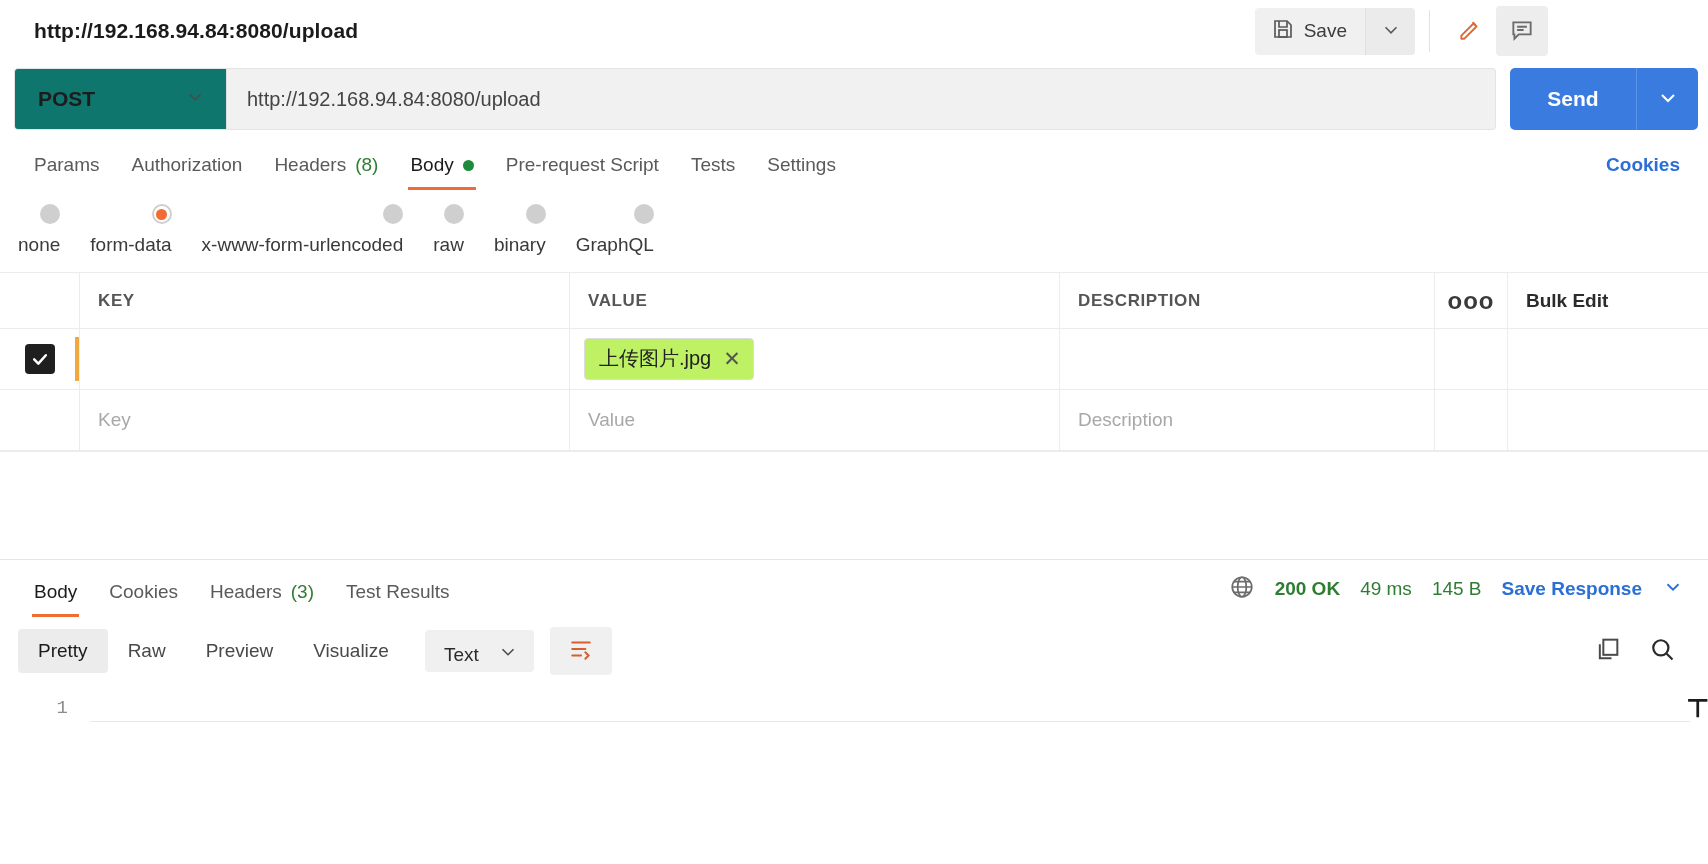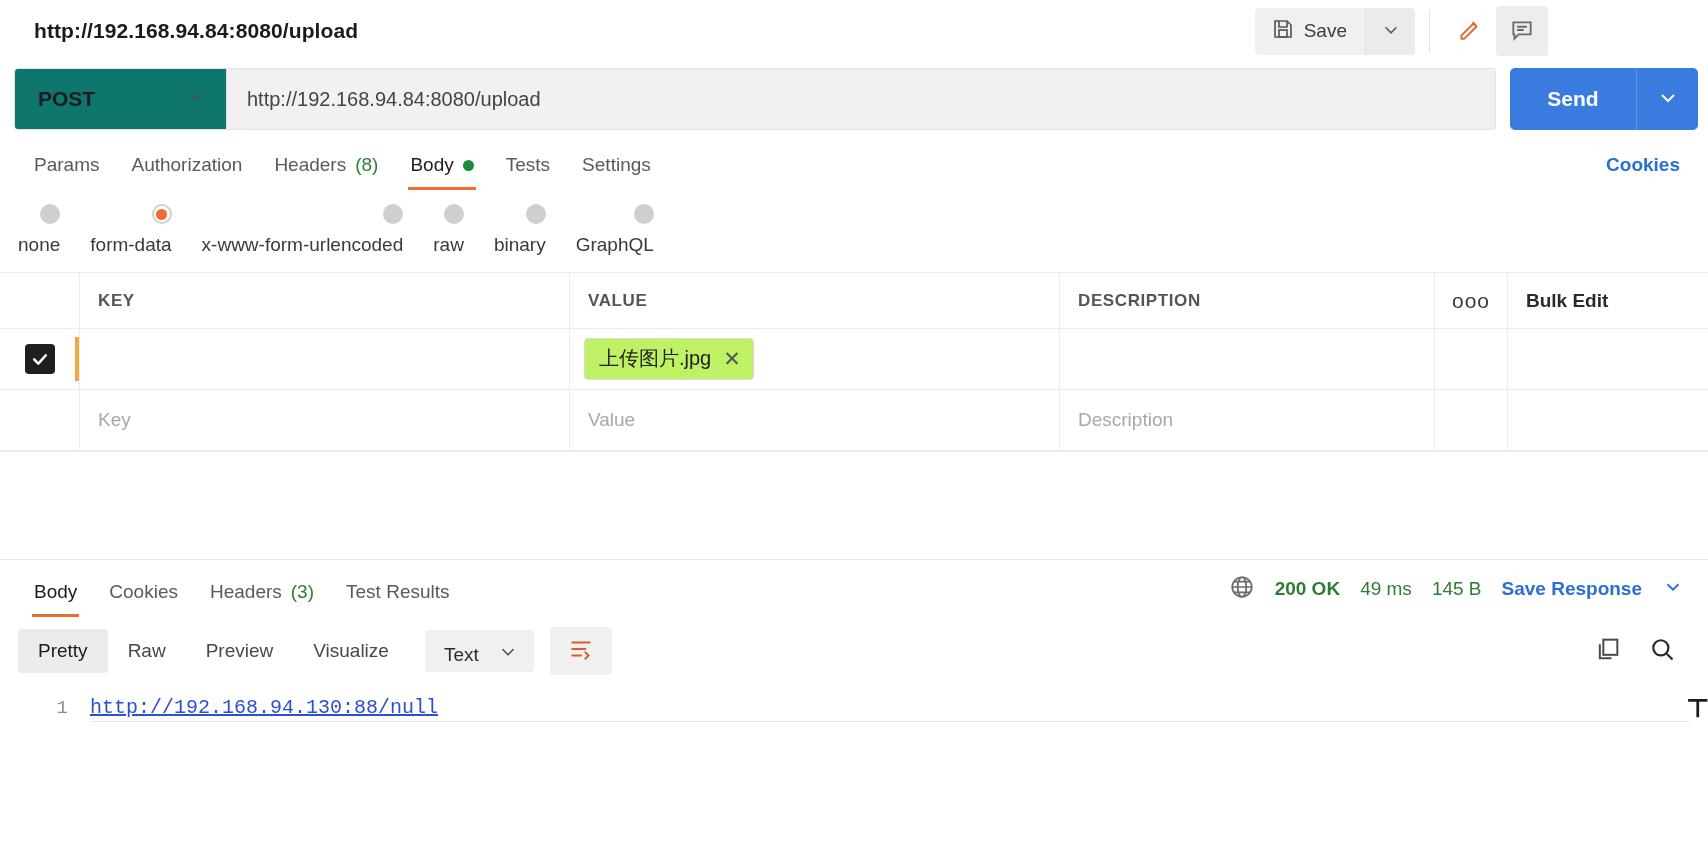--- a/index.html
+++ b/index.html
@@ -332,6 +332,9 @@
   <div class="rtab active">
     <span>Body</span>
     <span class="green-dot"></span>
+  </div>
+  <div class="rtab">
+    <span>Pre-request Script</span>
   </div>
   <div class="rtab">
     <span>Tests</span>

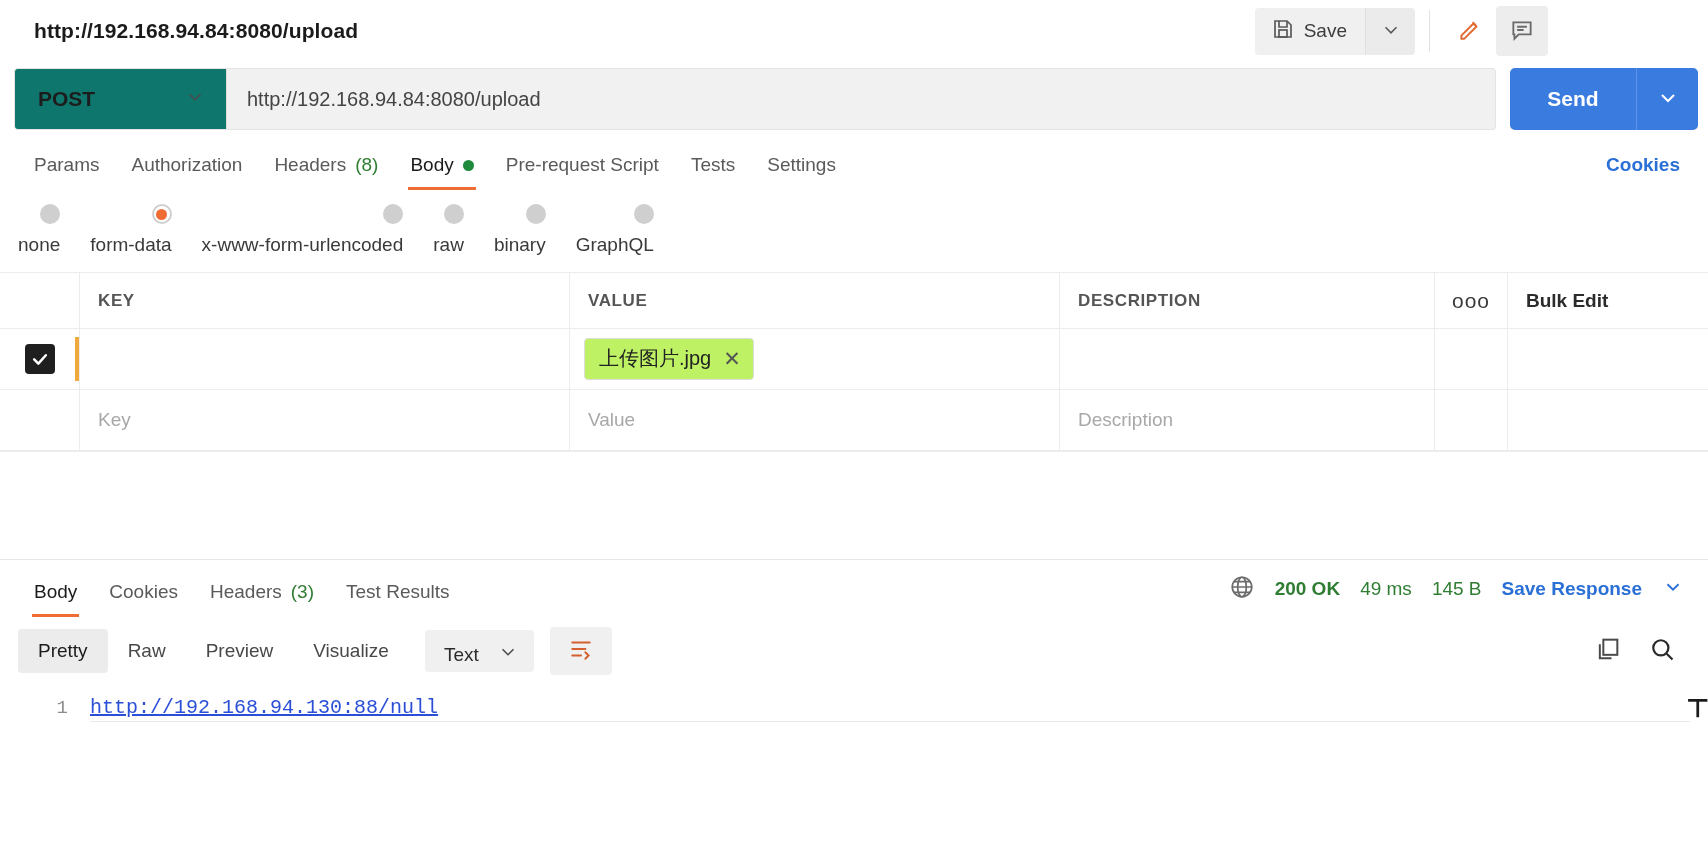--- a/index.html
+++ b/index.html
@@ -172,7 +172,7 @@
     letter-spacing: 0.6px;
   }
   .bulk-label { font-size: 19px; font-weight: bold; color: #2b2b2b; cursor: pointer; }
-  .dots { font-size: 21px; font-weight: normal; color: #3a3a3a; letter-spacing: 1px; }
+  .dots { font-size: 24px; font-weight: bold; color: #3a3a3a; letter-spacing: 1px; }
   .placeholder { font-size: 19px; color: #a8a8a8; }
   .checkbox {
     width: 30px; height: 30px; background: #1f1f1f; border-radius: 4px;

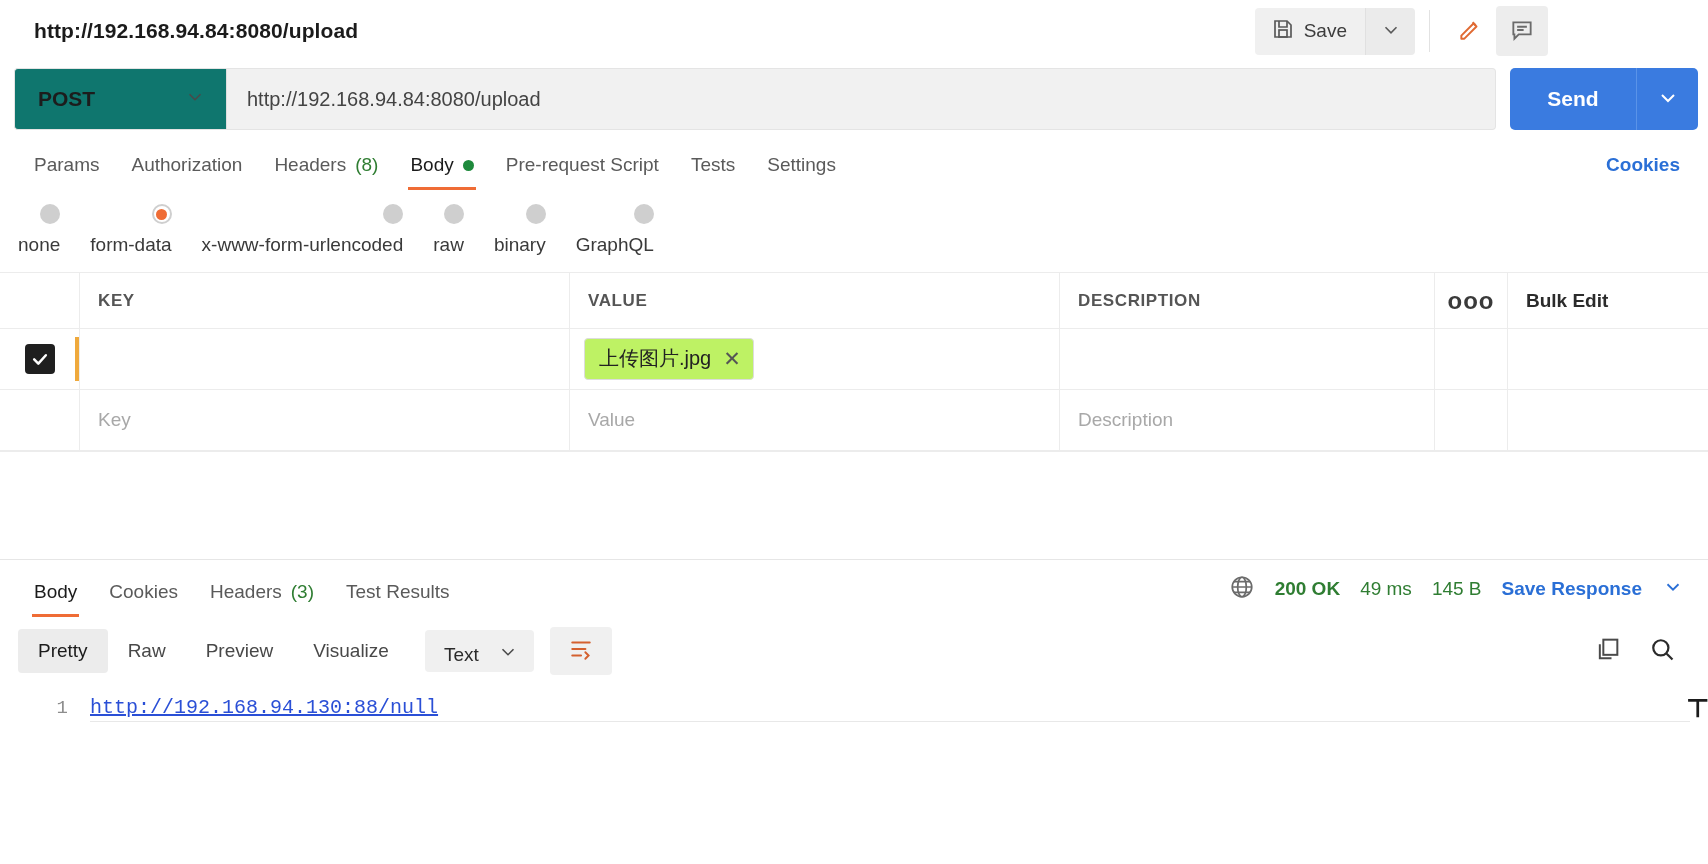--- a/index.html
+++ b/index.html
@@ -509,7 +509,6 @@
 <div class="codearea">
   <div class="codeline">
     <span class="lineno">1</span>
-    <span class="codetext">http://192.168.94.130:88/null</span>
   </div>
   <div class="code-underline"></div>
   <div class="code-cursor">⊤</div>

